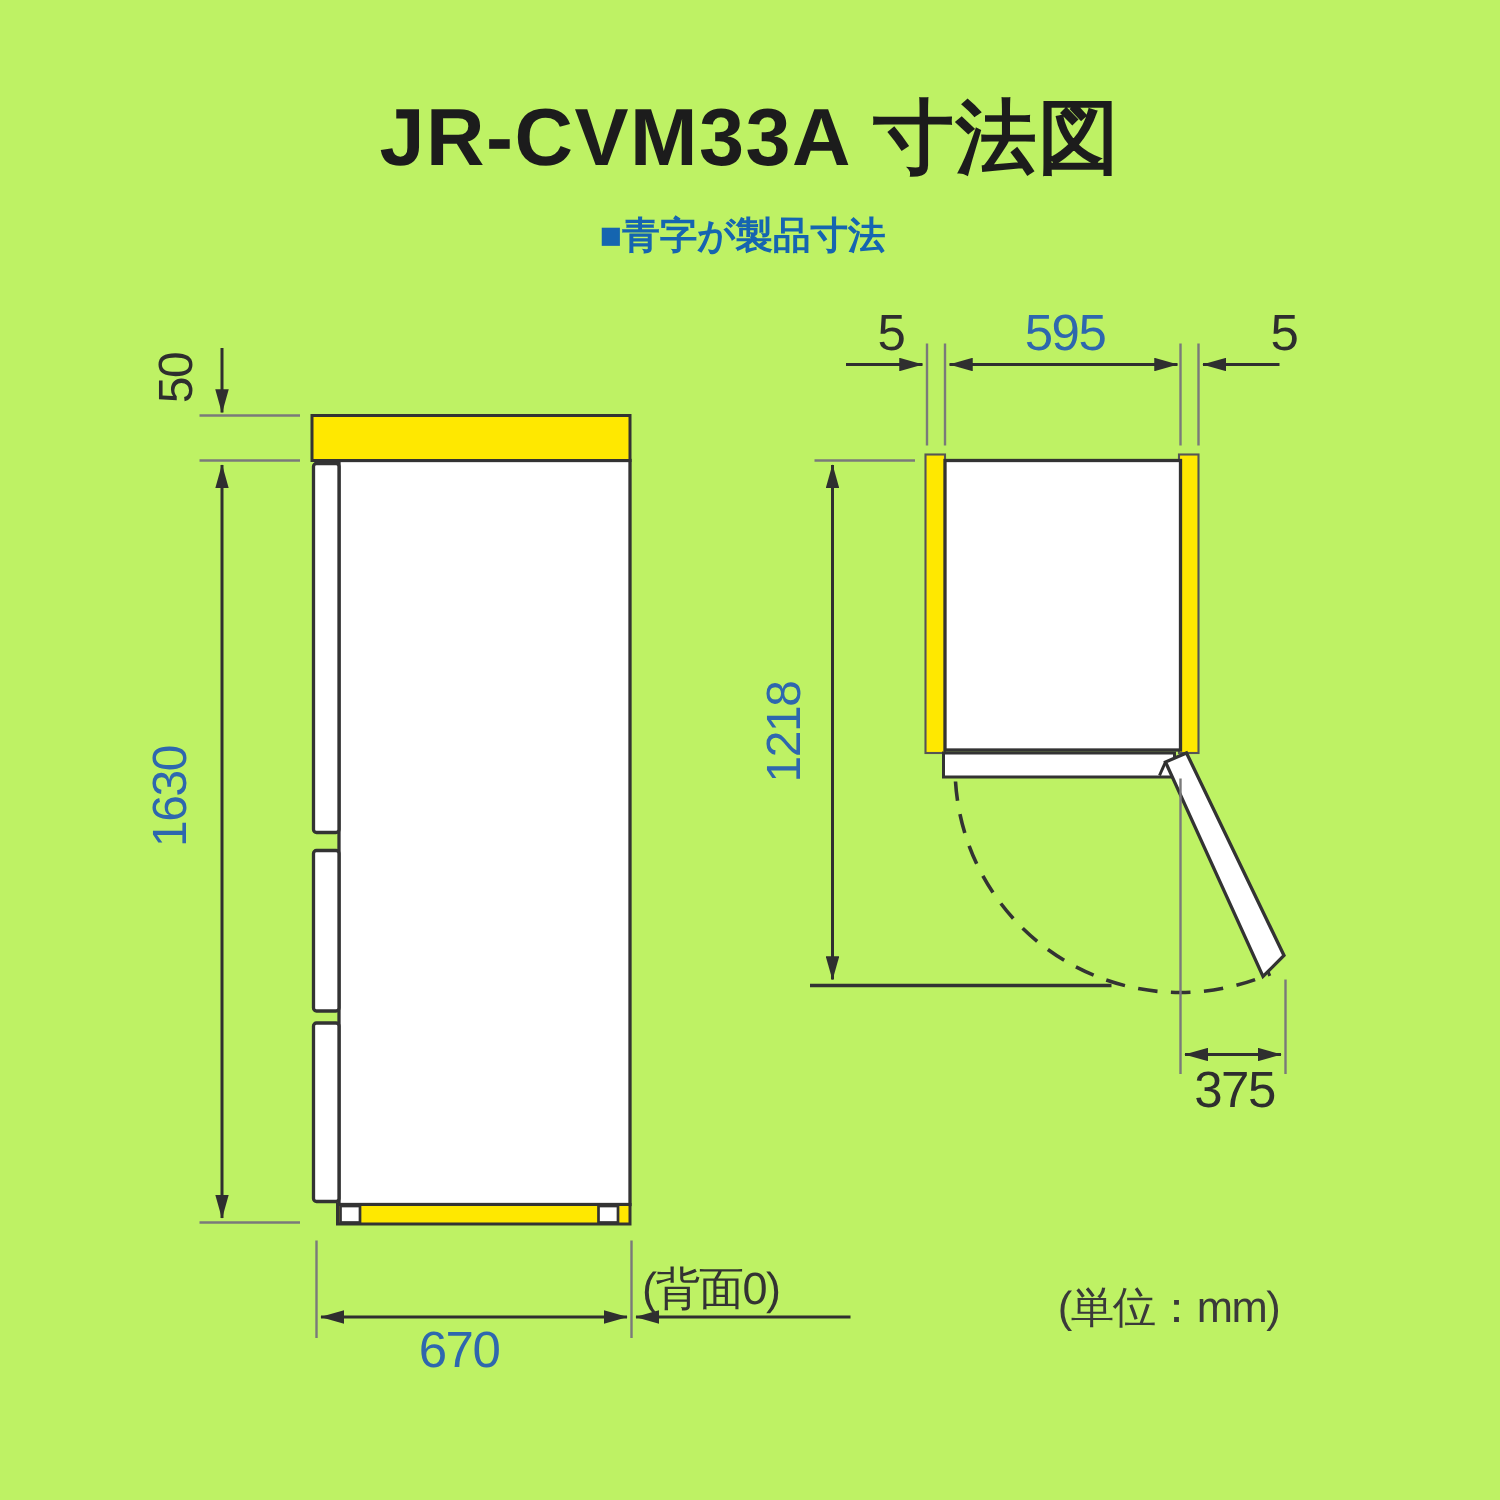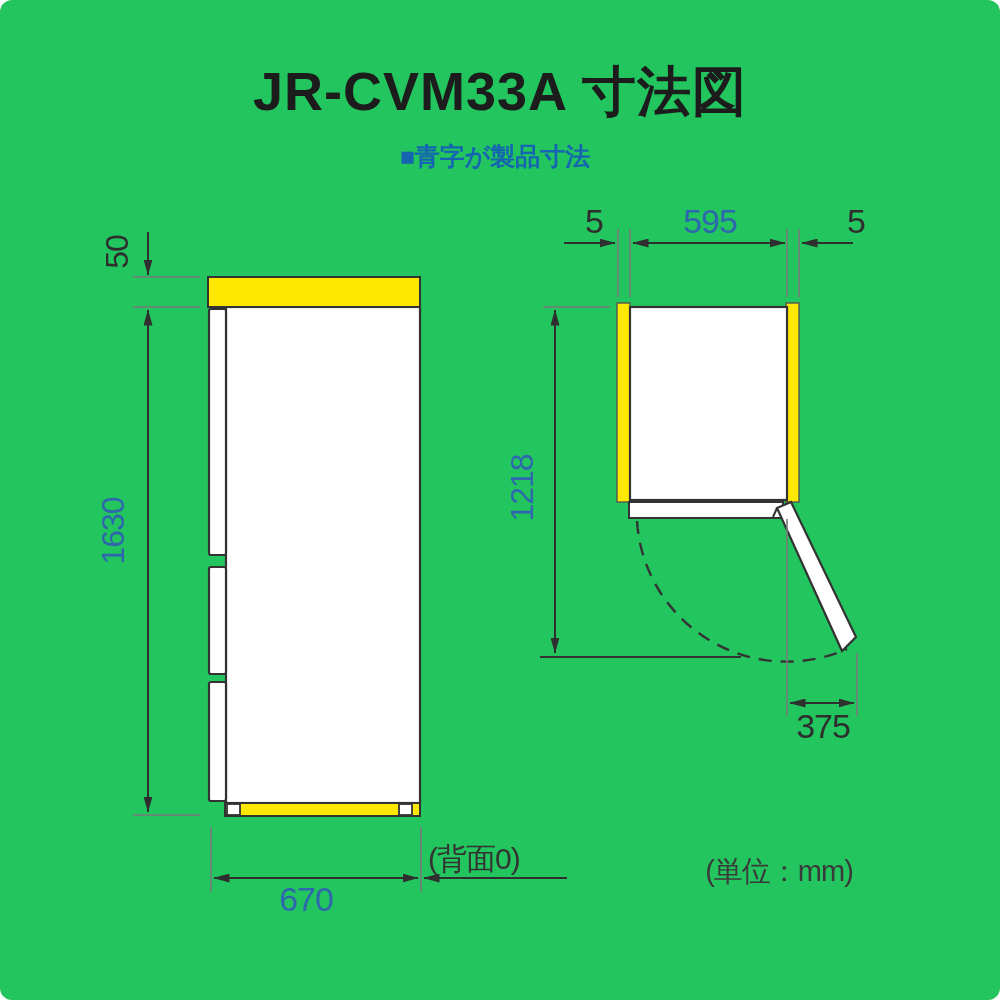--- a/index.html
+++ b/index.html
@@ -3,8 +3,8 @@
 <meta charset="utf-8">
 <style>
   html,body{margin:0;padding:0;background:#ffffff;}
-  .canvas{position:relative;width:1000px;height:1000px;background:#22c55e;overflow:hidden;
-          font-family:"Liberation Sans","DejaVu Sans",sans-serif;border-radius:12px;}
+  .canvas{position:relative;width:1000px;height:1000px;background:#bef264;overflow:hidden;
+          font-family:"Liberation Sans","DejaVu Sans",sans-serif;}
   svg{position:absolute;top:0;left:0;}
   .title-text{font-family:"Liberation Sans","DejaVu Sans",sans-serif;font-weight:bold;
               font-size:54px;fill:#1c1c1c;letter-spacing:1px;}

